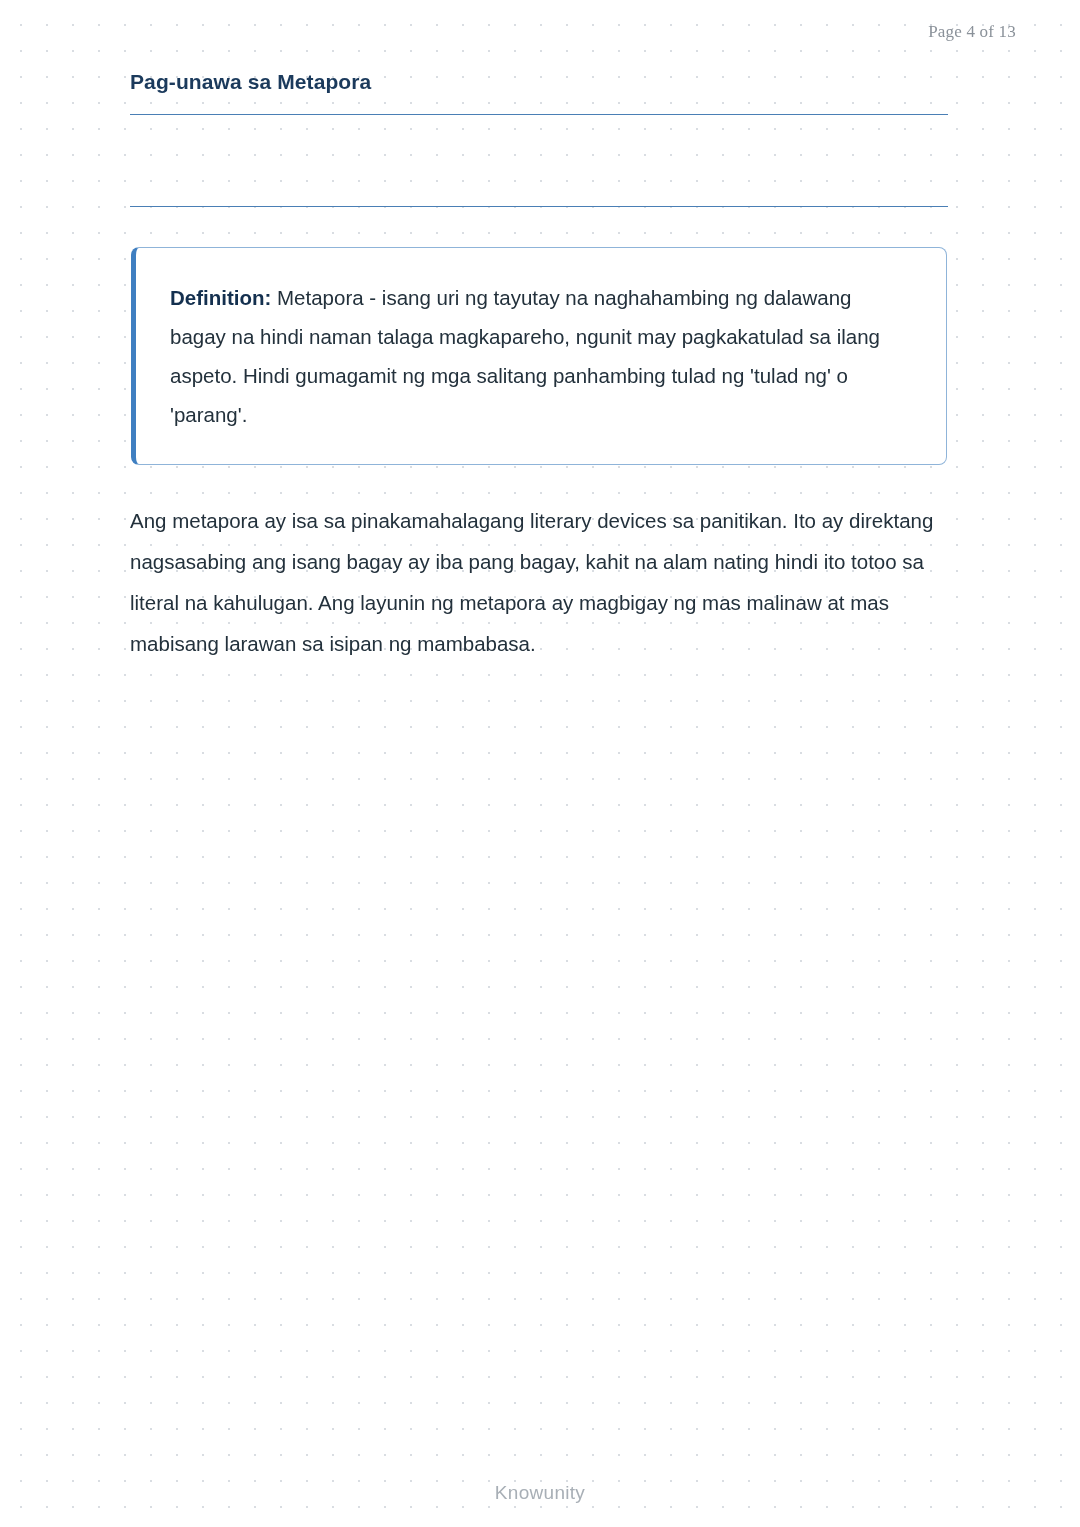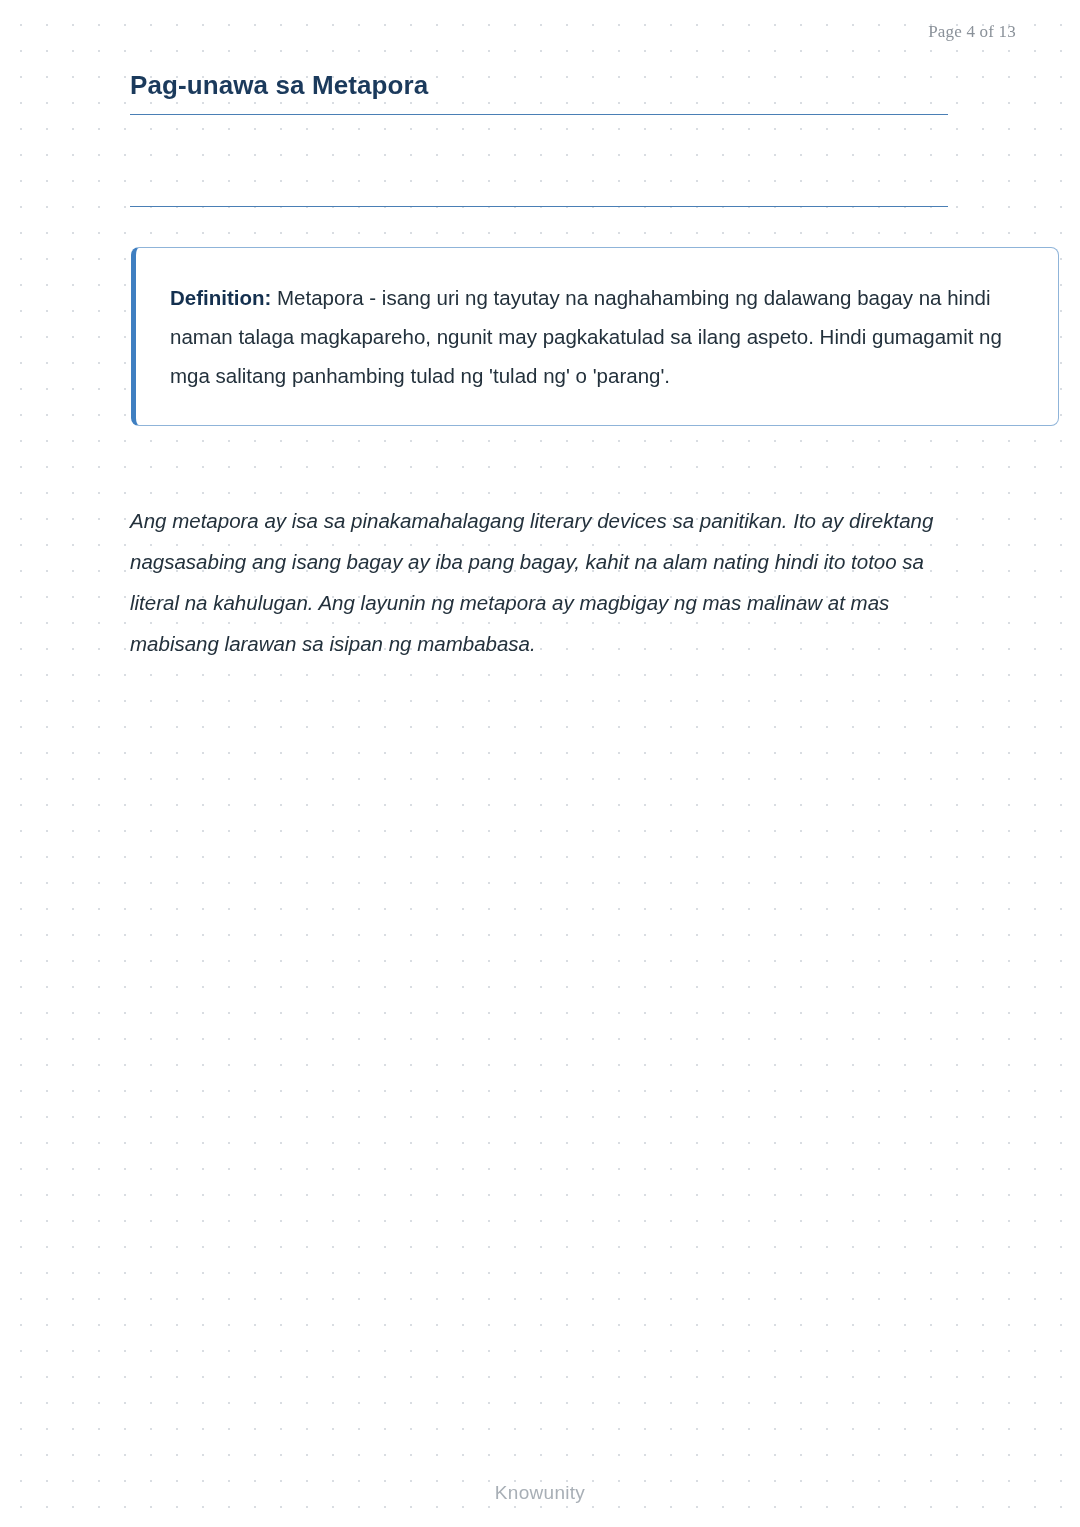--- a/index.html
+++ b/index.html
@@ -49,7 +49,7 @@
     left: 130px;
     top: 70px;
     width: 818px;
-    font-size: 26px;
+    font-size: 21px;
     font-weight: bold;
     color: #1b3a5c;
     letter-spacing: 0.1px;

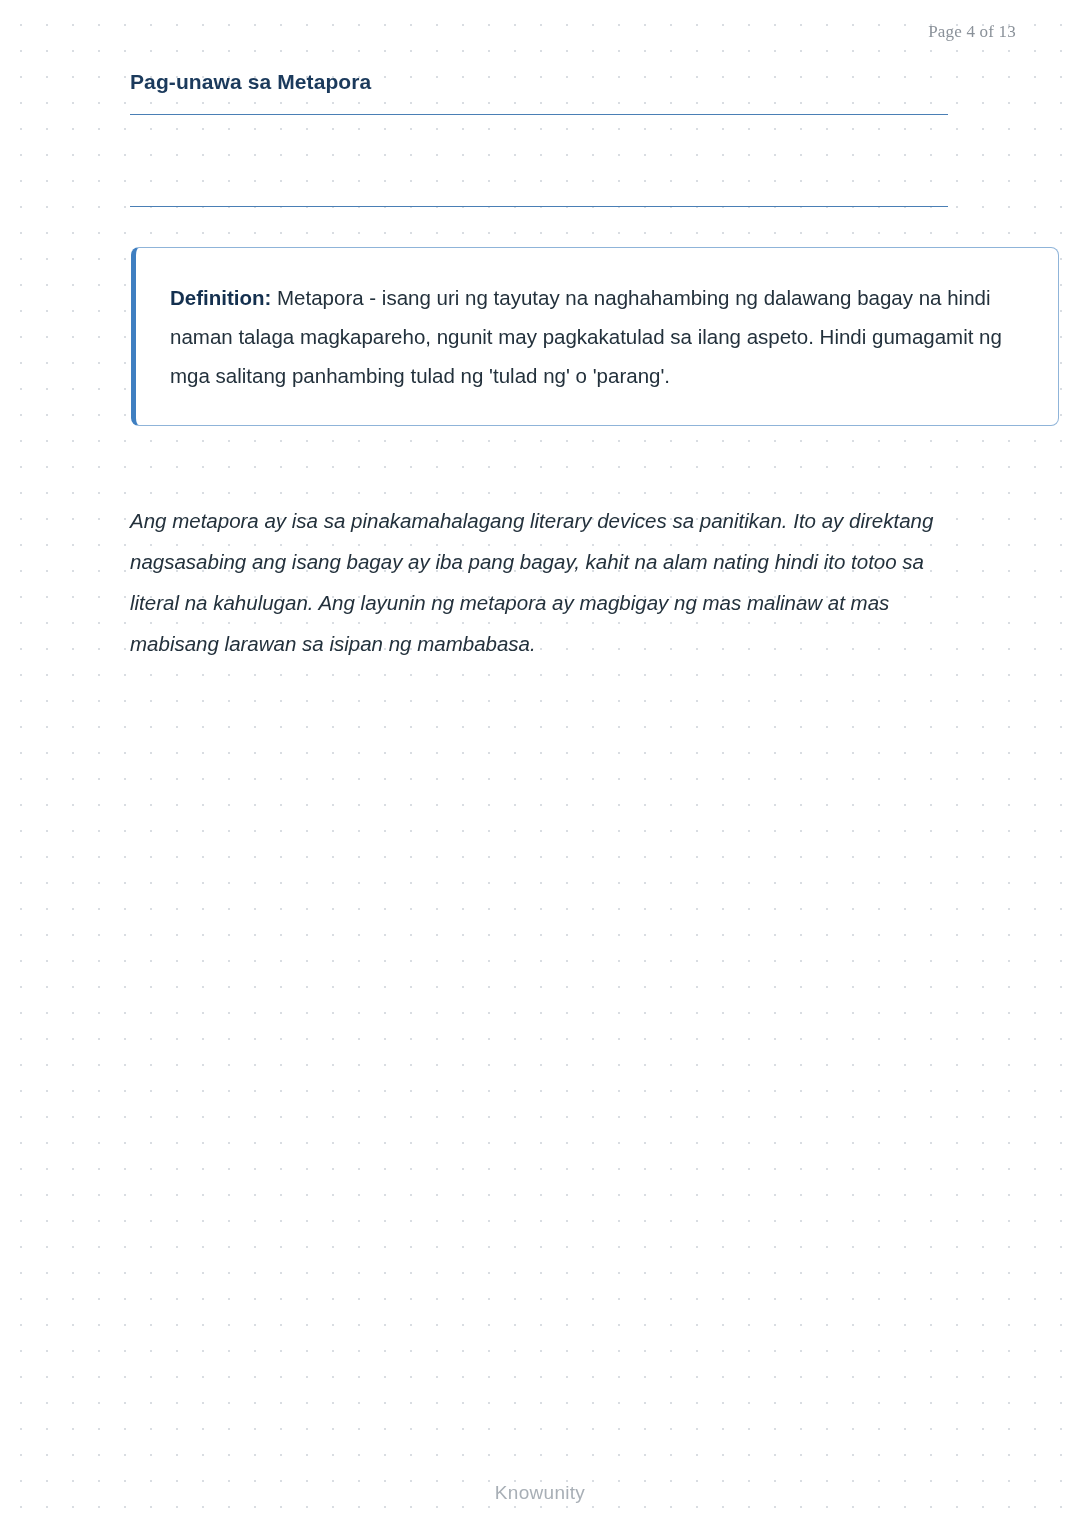--- a/index.html
+++ b/index.html
@@ -85,7 +85,7 @@
     position: absolute;
     left: 131px;
     top: 247px;
-    width: 928px;
+    width: 816px;
     box-sizing: border-box;
     border: 1px solid #8fb4d9;
     border-left: 5px solid #3f7fc1;

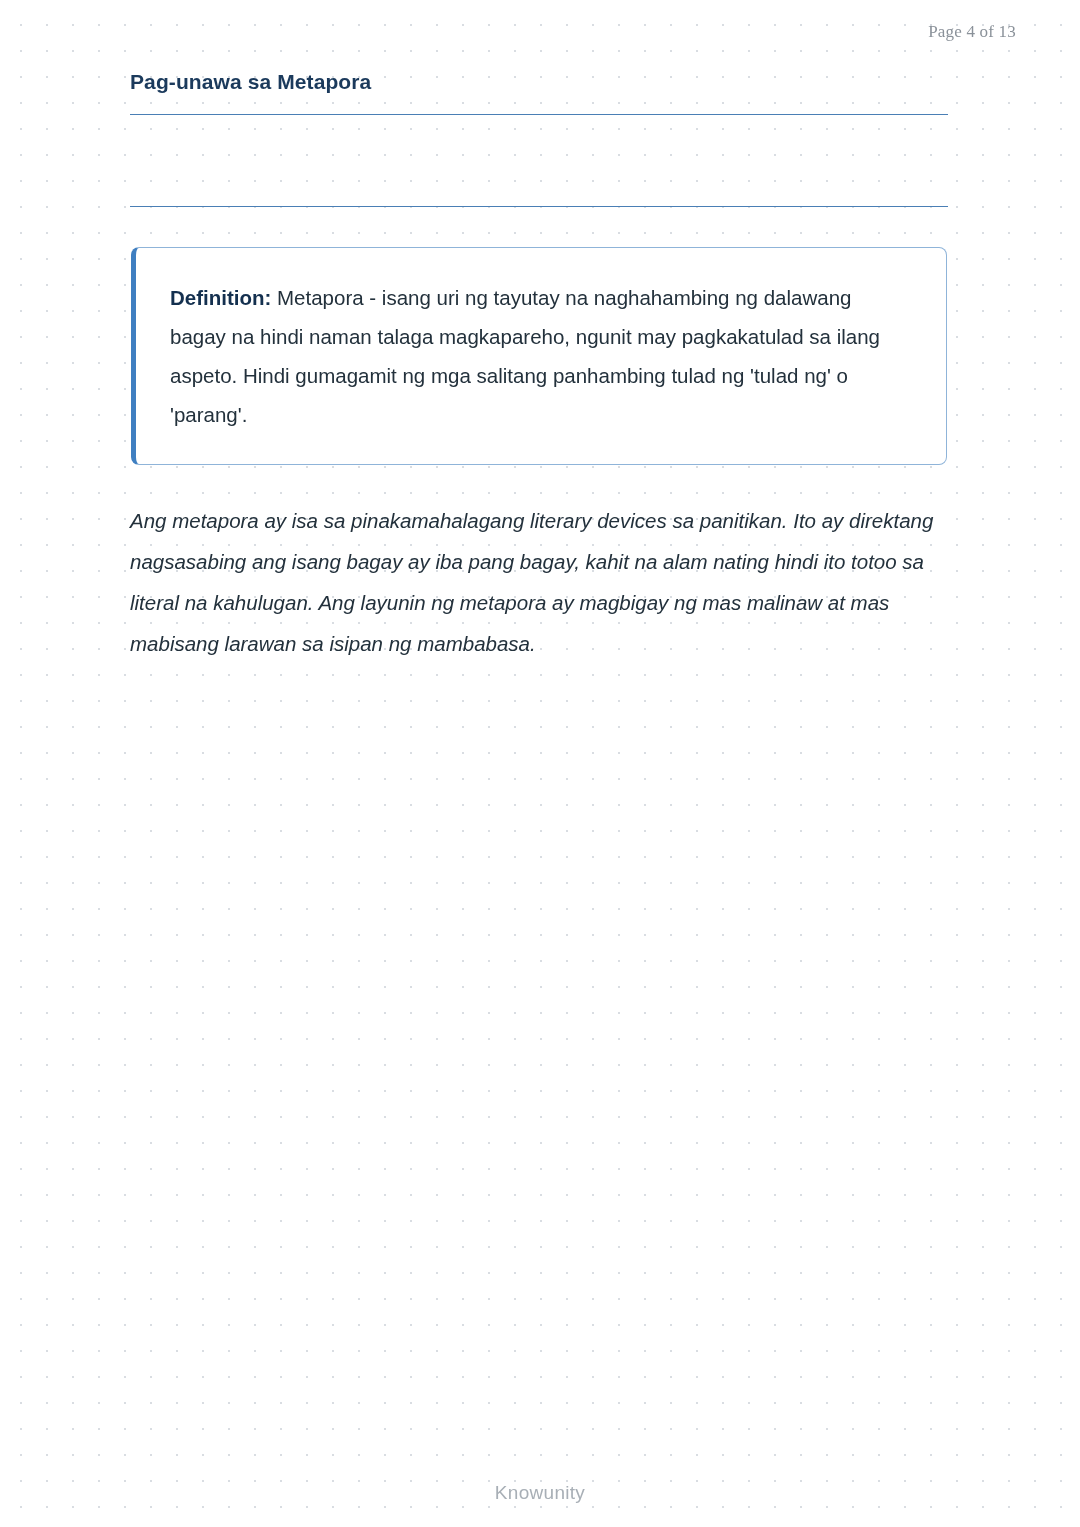--- a/index.html
+++ b/index.html
@@ -111,7 +111,7 @@
     line-height: 41px;
     color: #23313c;
   }
-  .para-1 { top: 500px; font-style: italic; }
+  .para-1 { top: 500px; }
   .para-2 { top: 728px; }
 
   .footer-brand {

